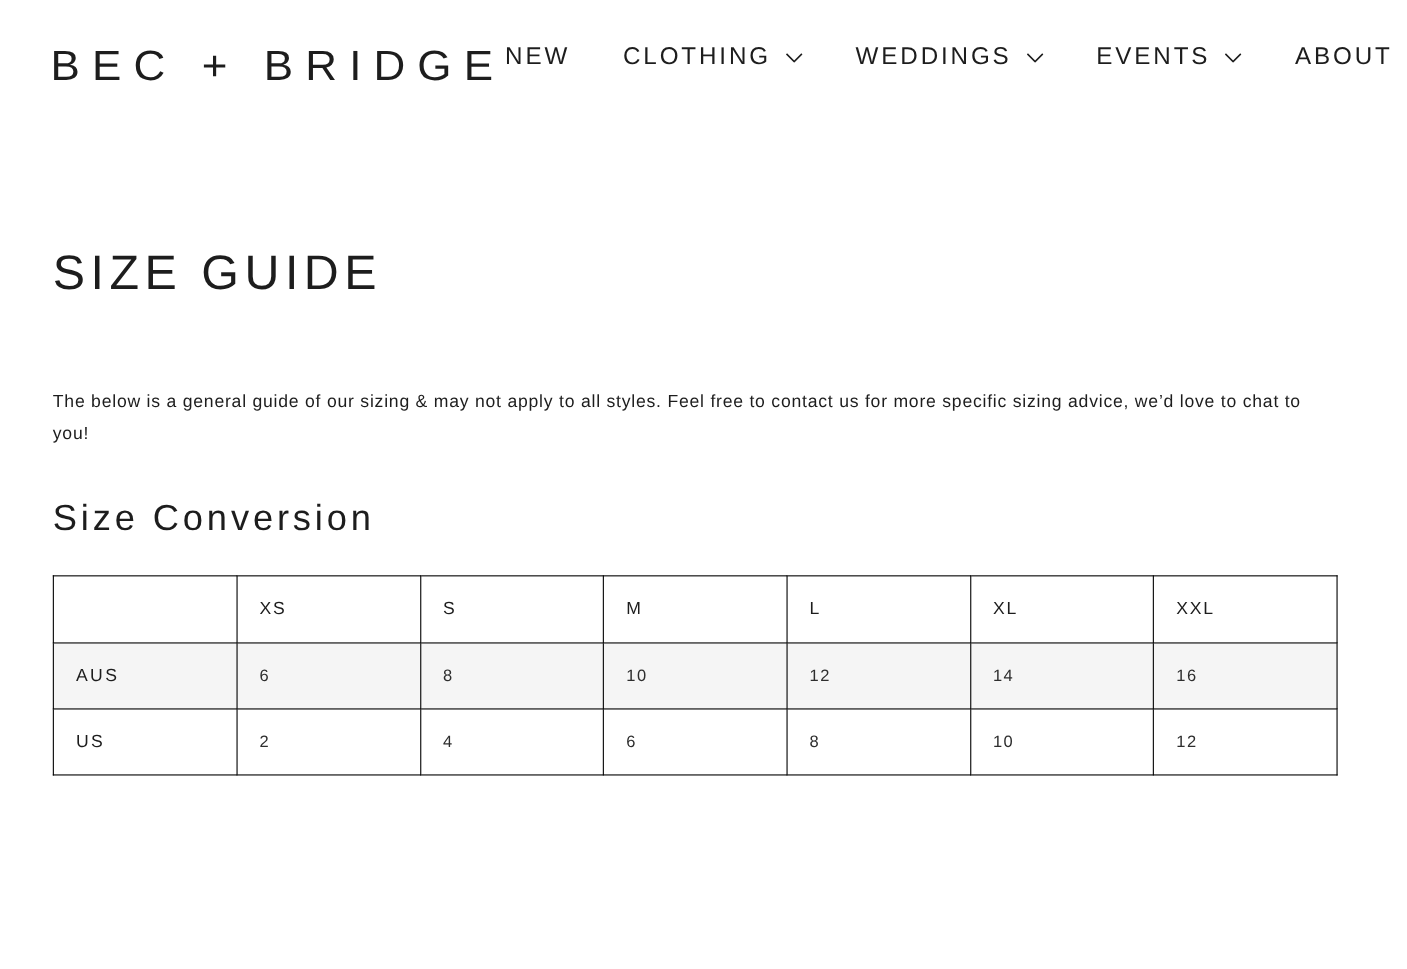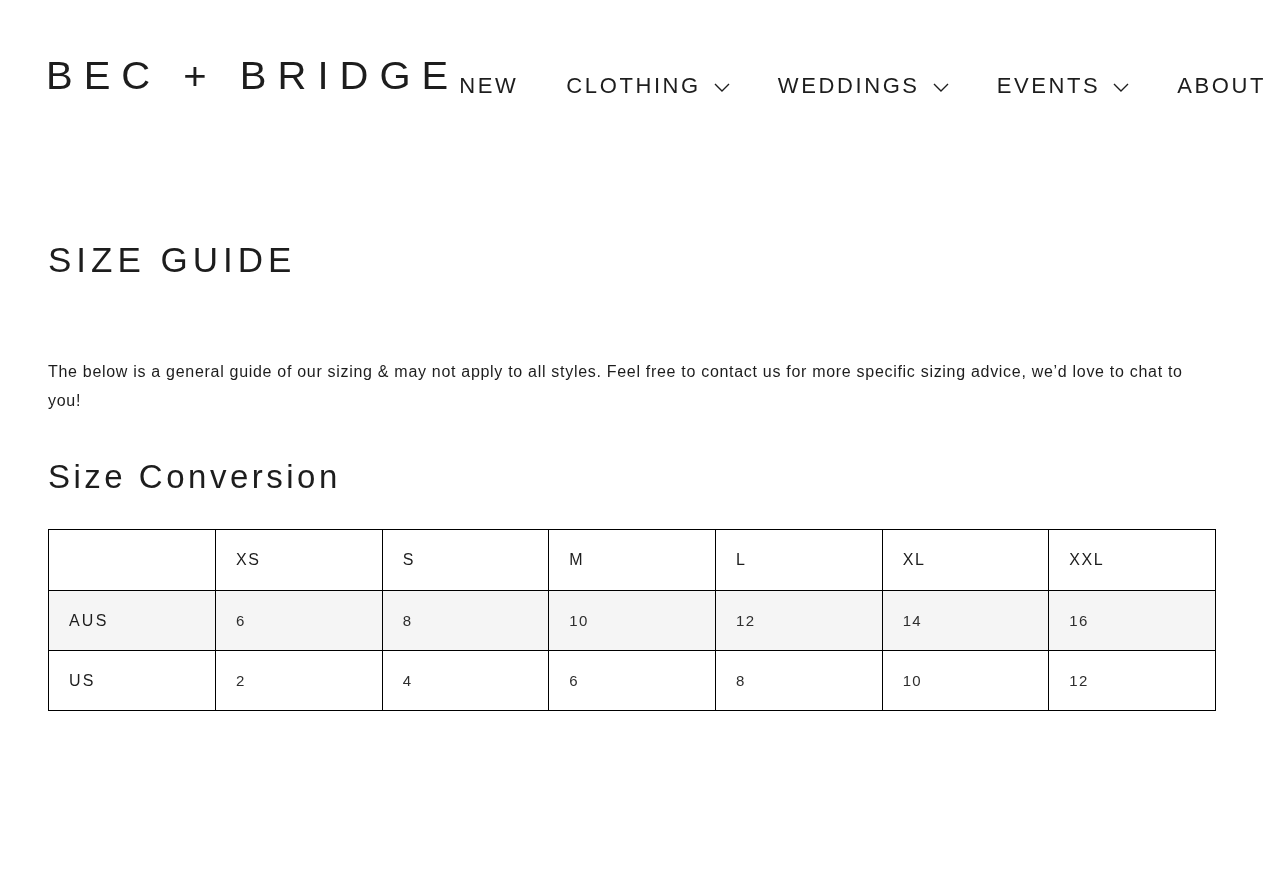--- a/index.html
+++ b/index.html
@@ -14,8 +14,8 @@
   
   .site-header {
     display: flex;
-    align-items: flex-end;
-    padding: 54px 14px 0 46px;
+    align-items: flex-start;
+    padding: 38px 14px 0 46px;
   }
   .brand-logo {
     font-size: 40px;

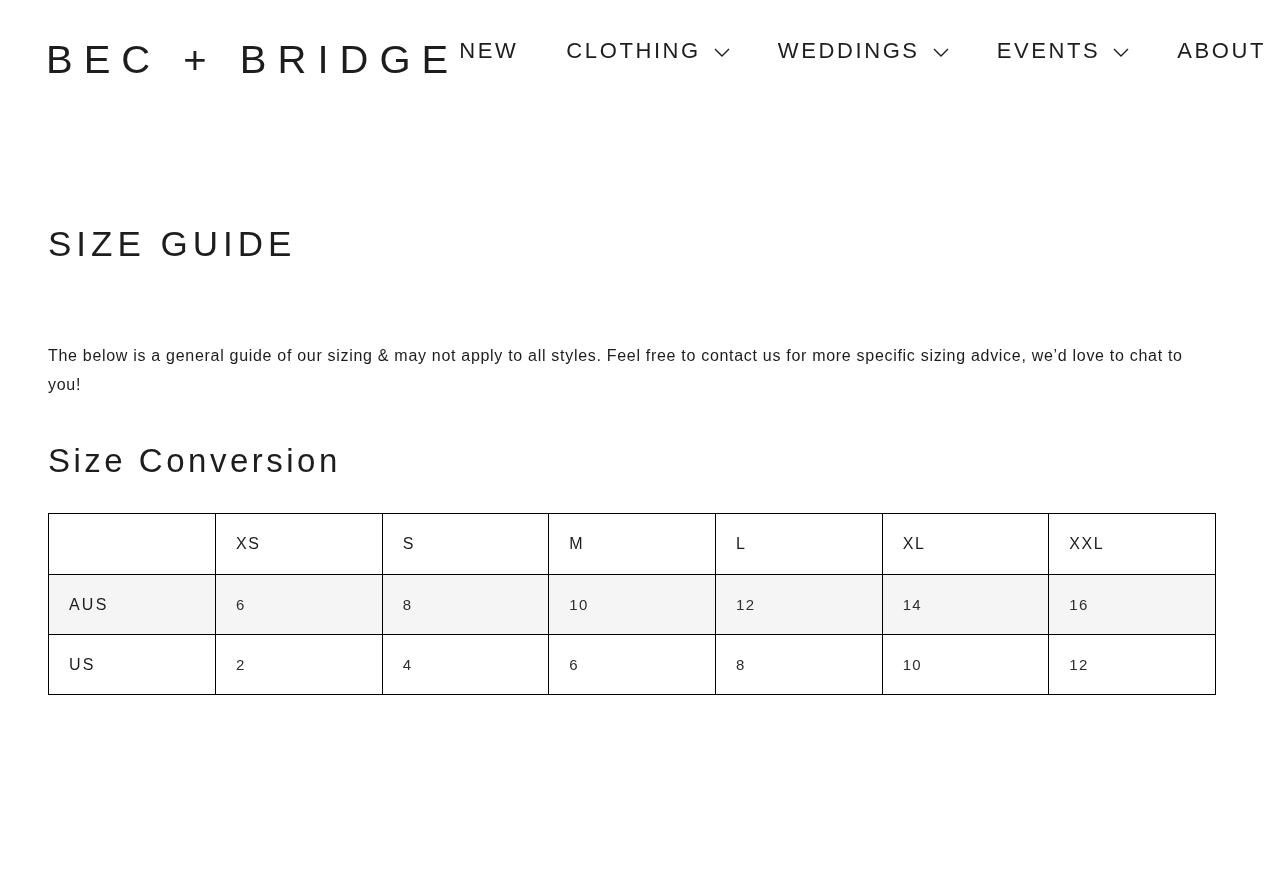--- a/index.html
+++ b/index.html
@@ -48,7 +48,7 @@
   .main-content { padding: 0 48px; }
   .page-title {
     margin-top: 141px;
-    font-size: 35px;
+    font-size: 44px;
     font-weight: 400;
     letter-spacing: 5px;
   }

